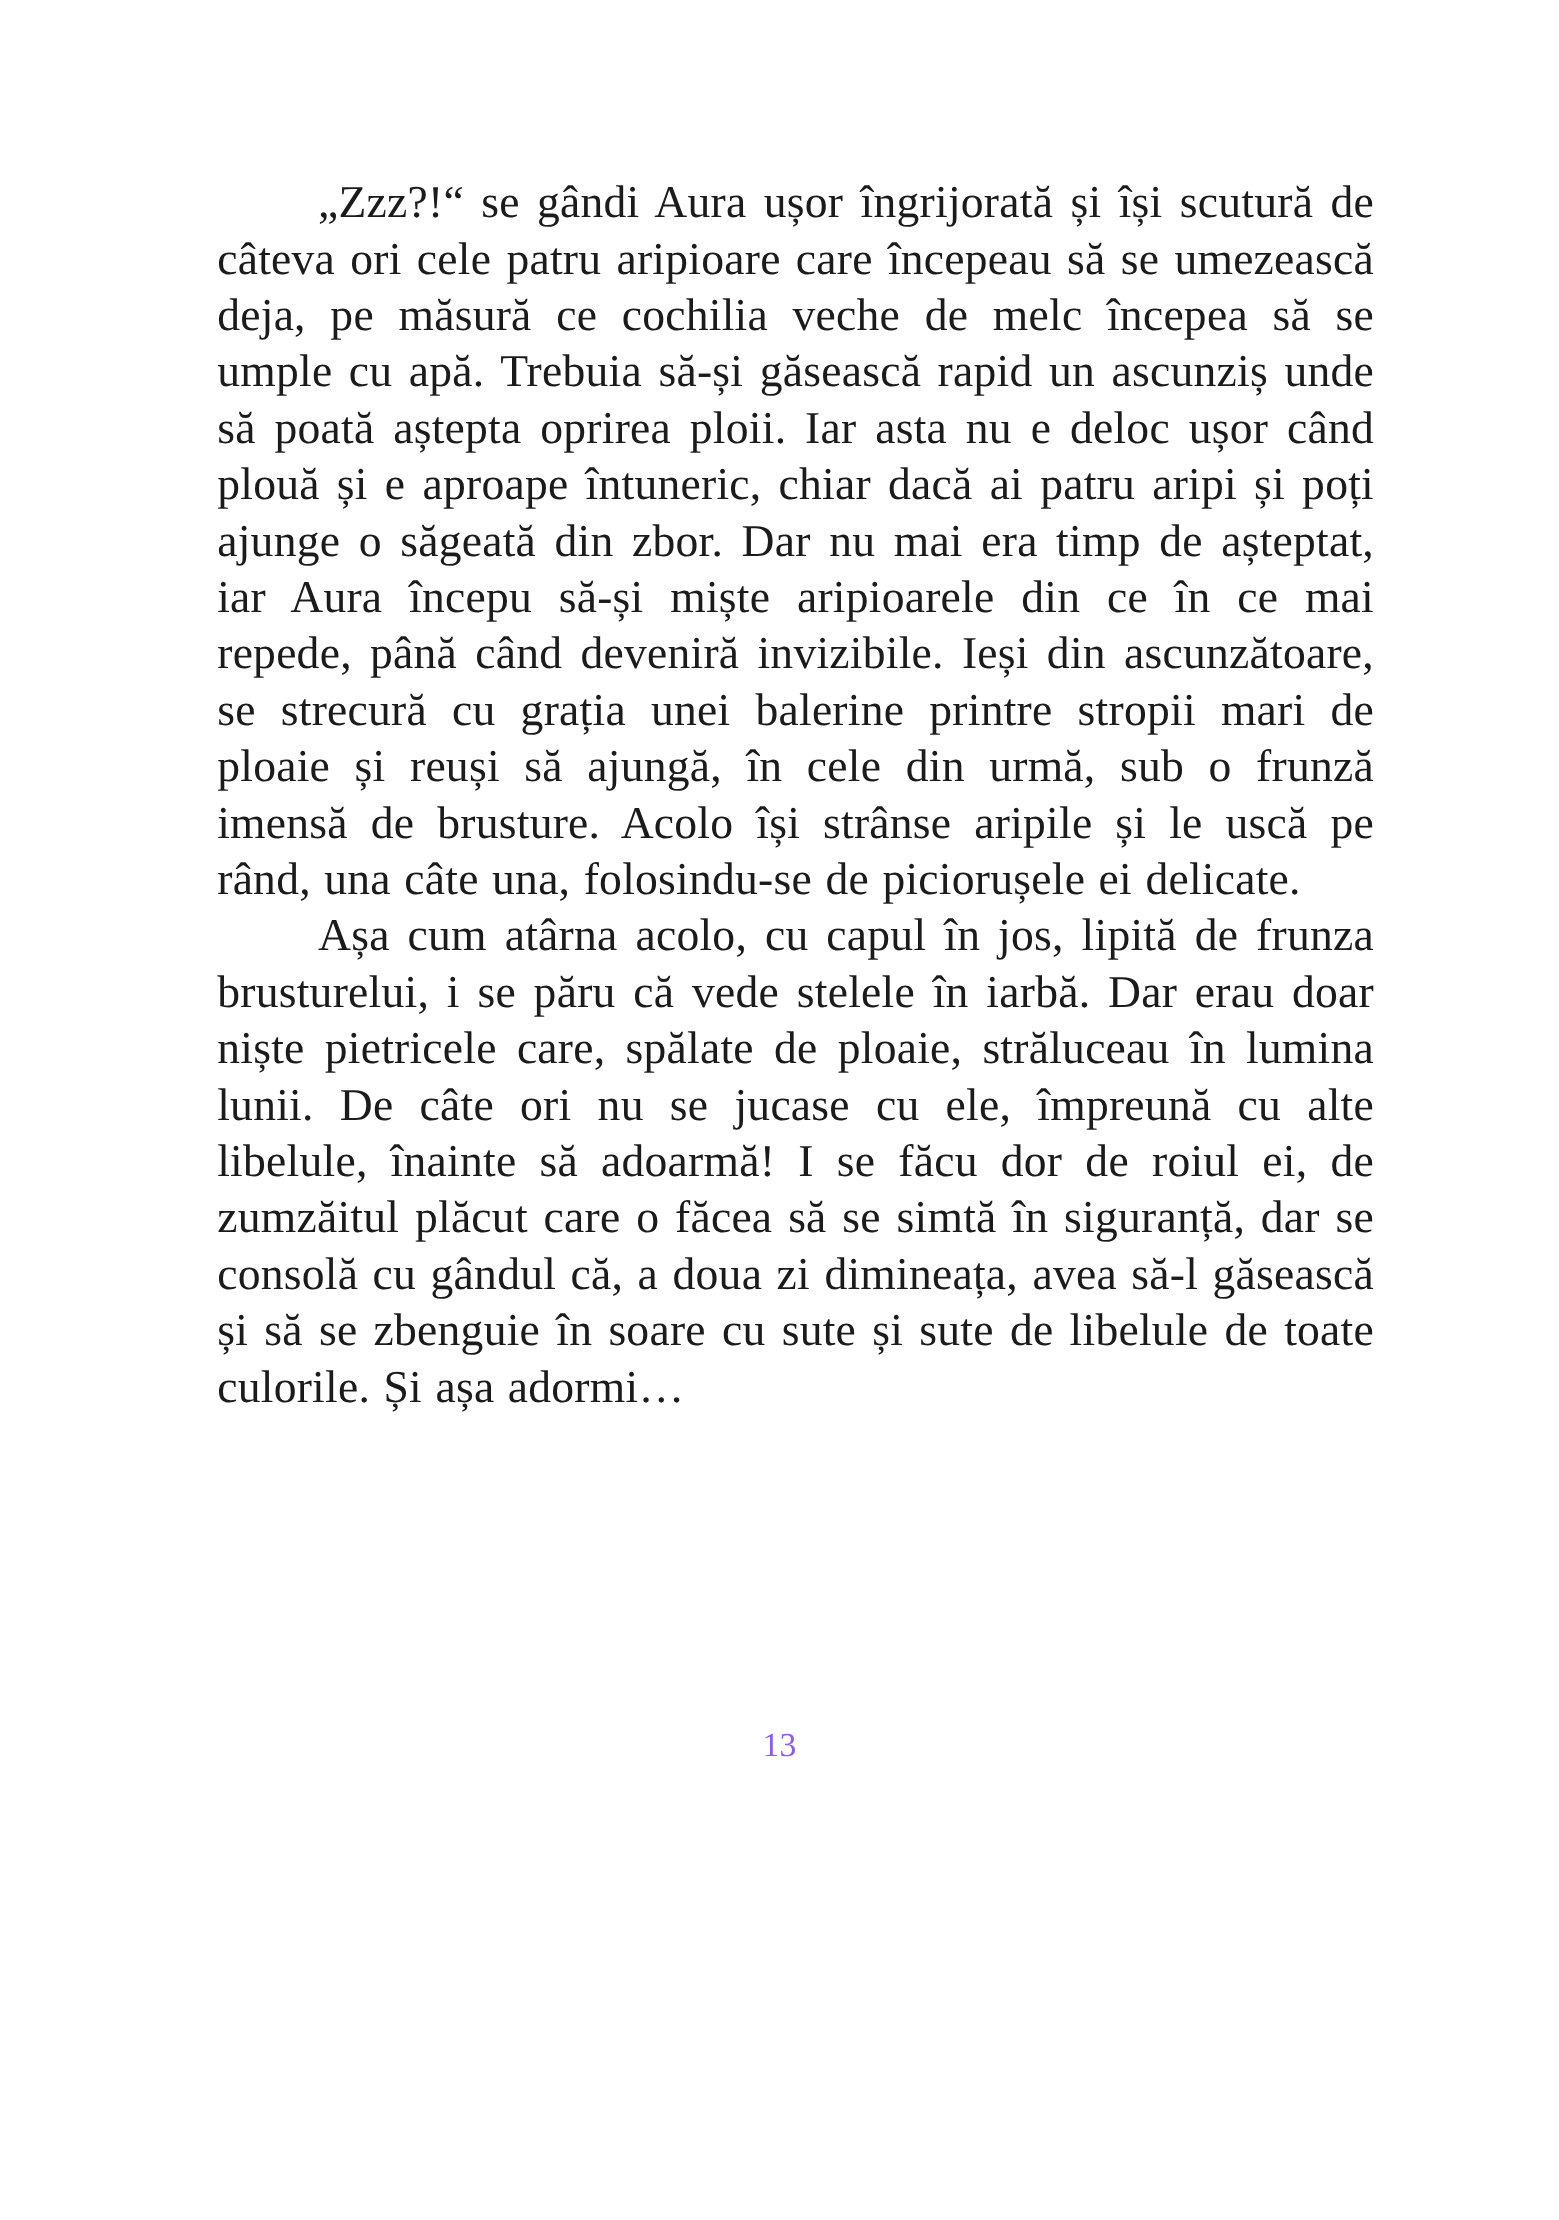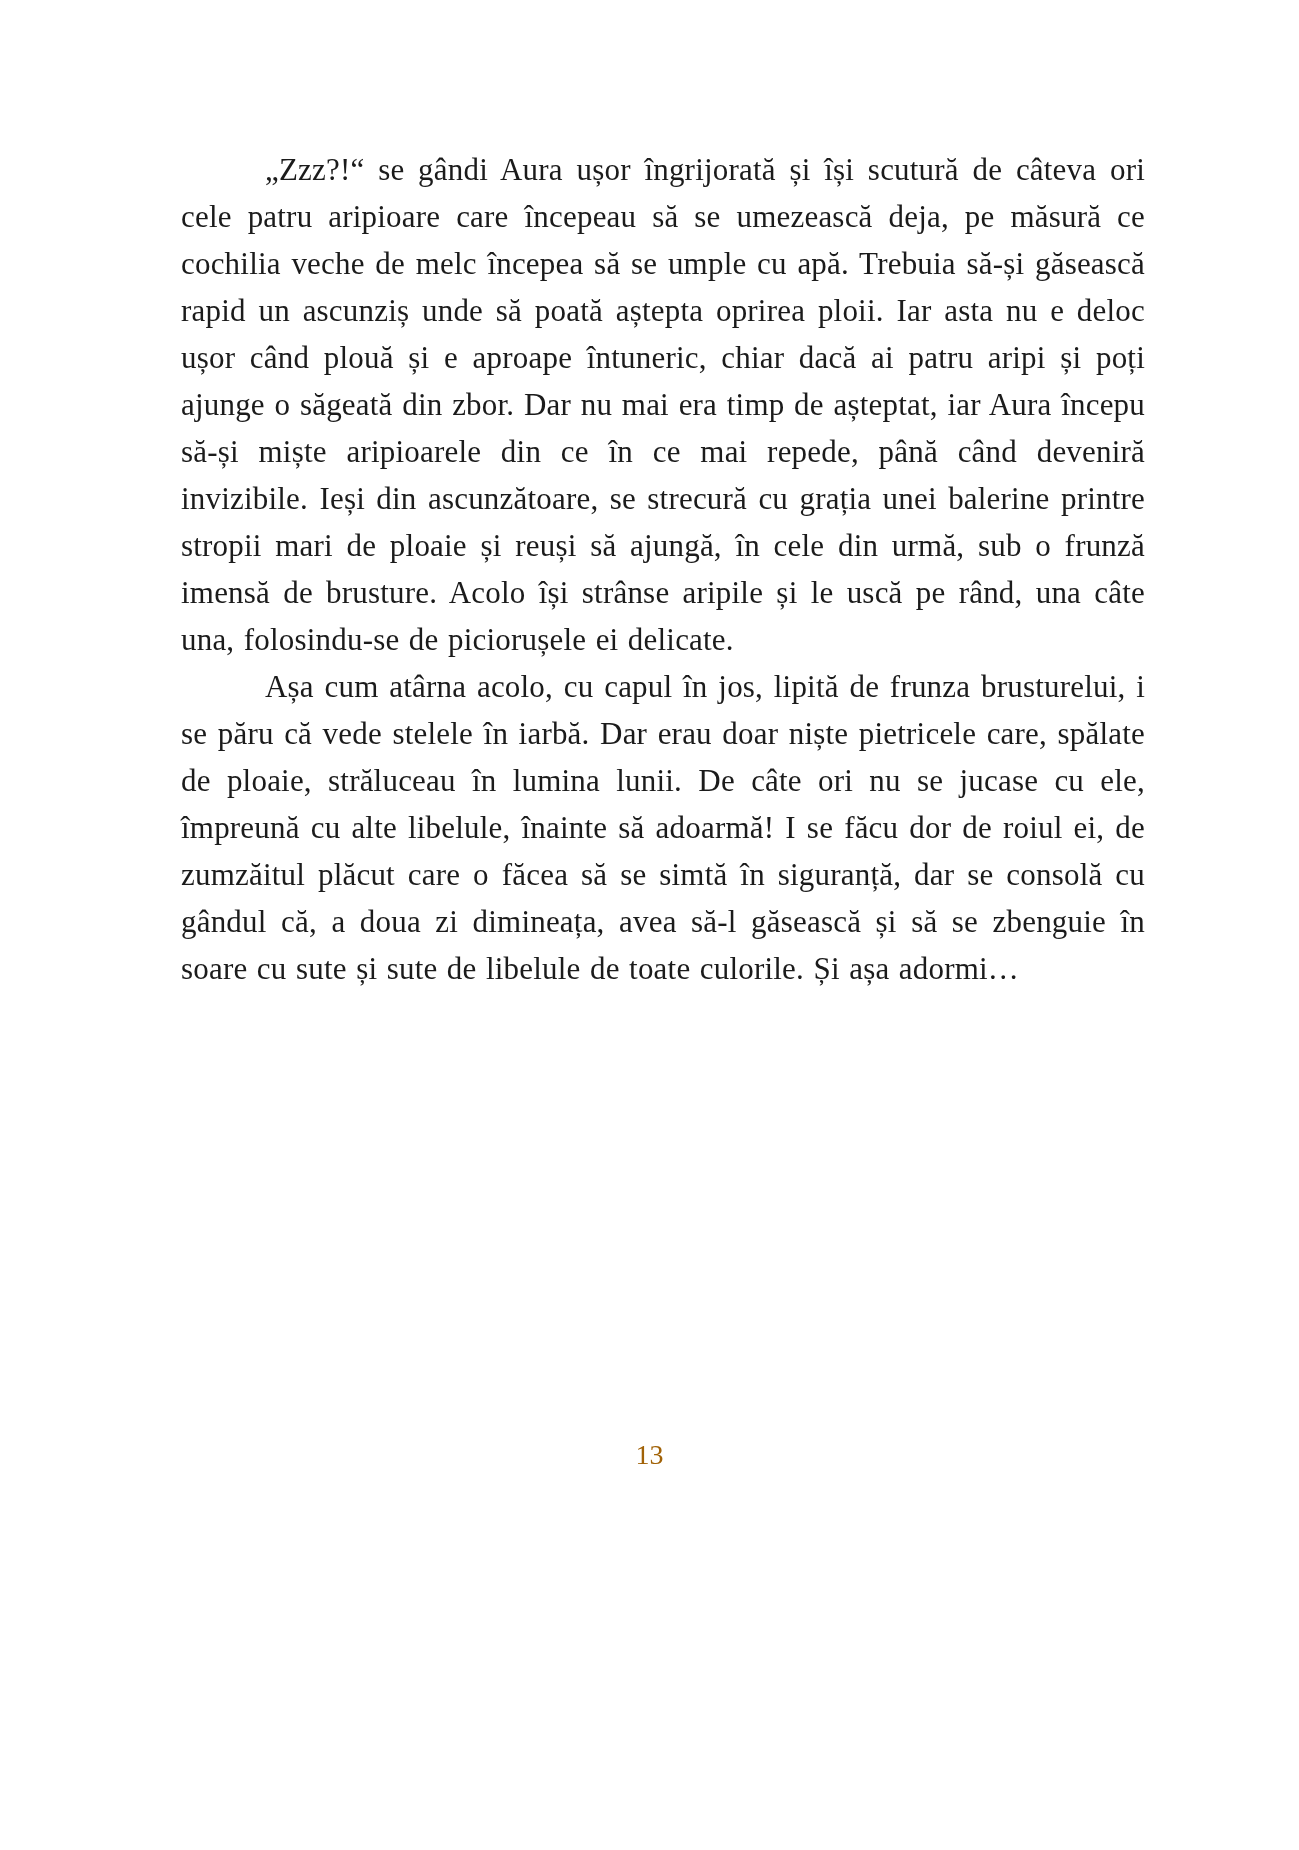--- a/index.html
+++ b/index.html
@@ -30,7 +30,7 @@
   .para {
     margin: 0;
     padding: 0;
-    font-size: 31px;
+    font-size: 38px;
     line-height: 47px;
     text-align: justify;
     text-indent: 84px;

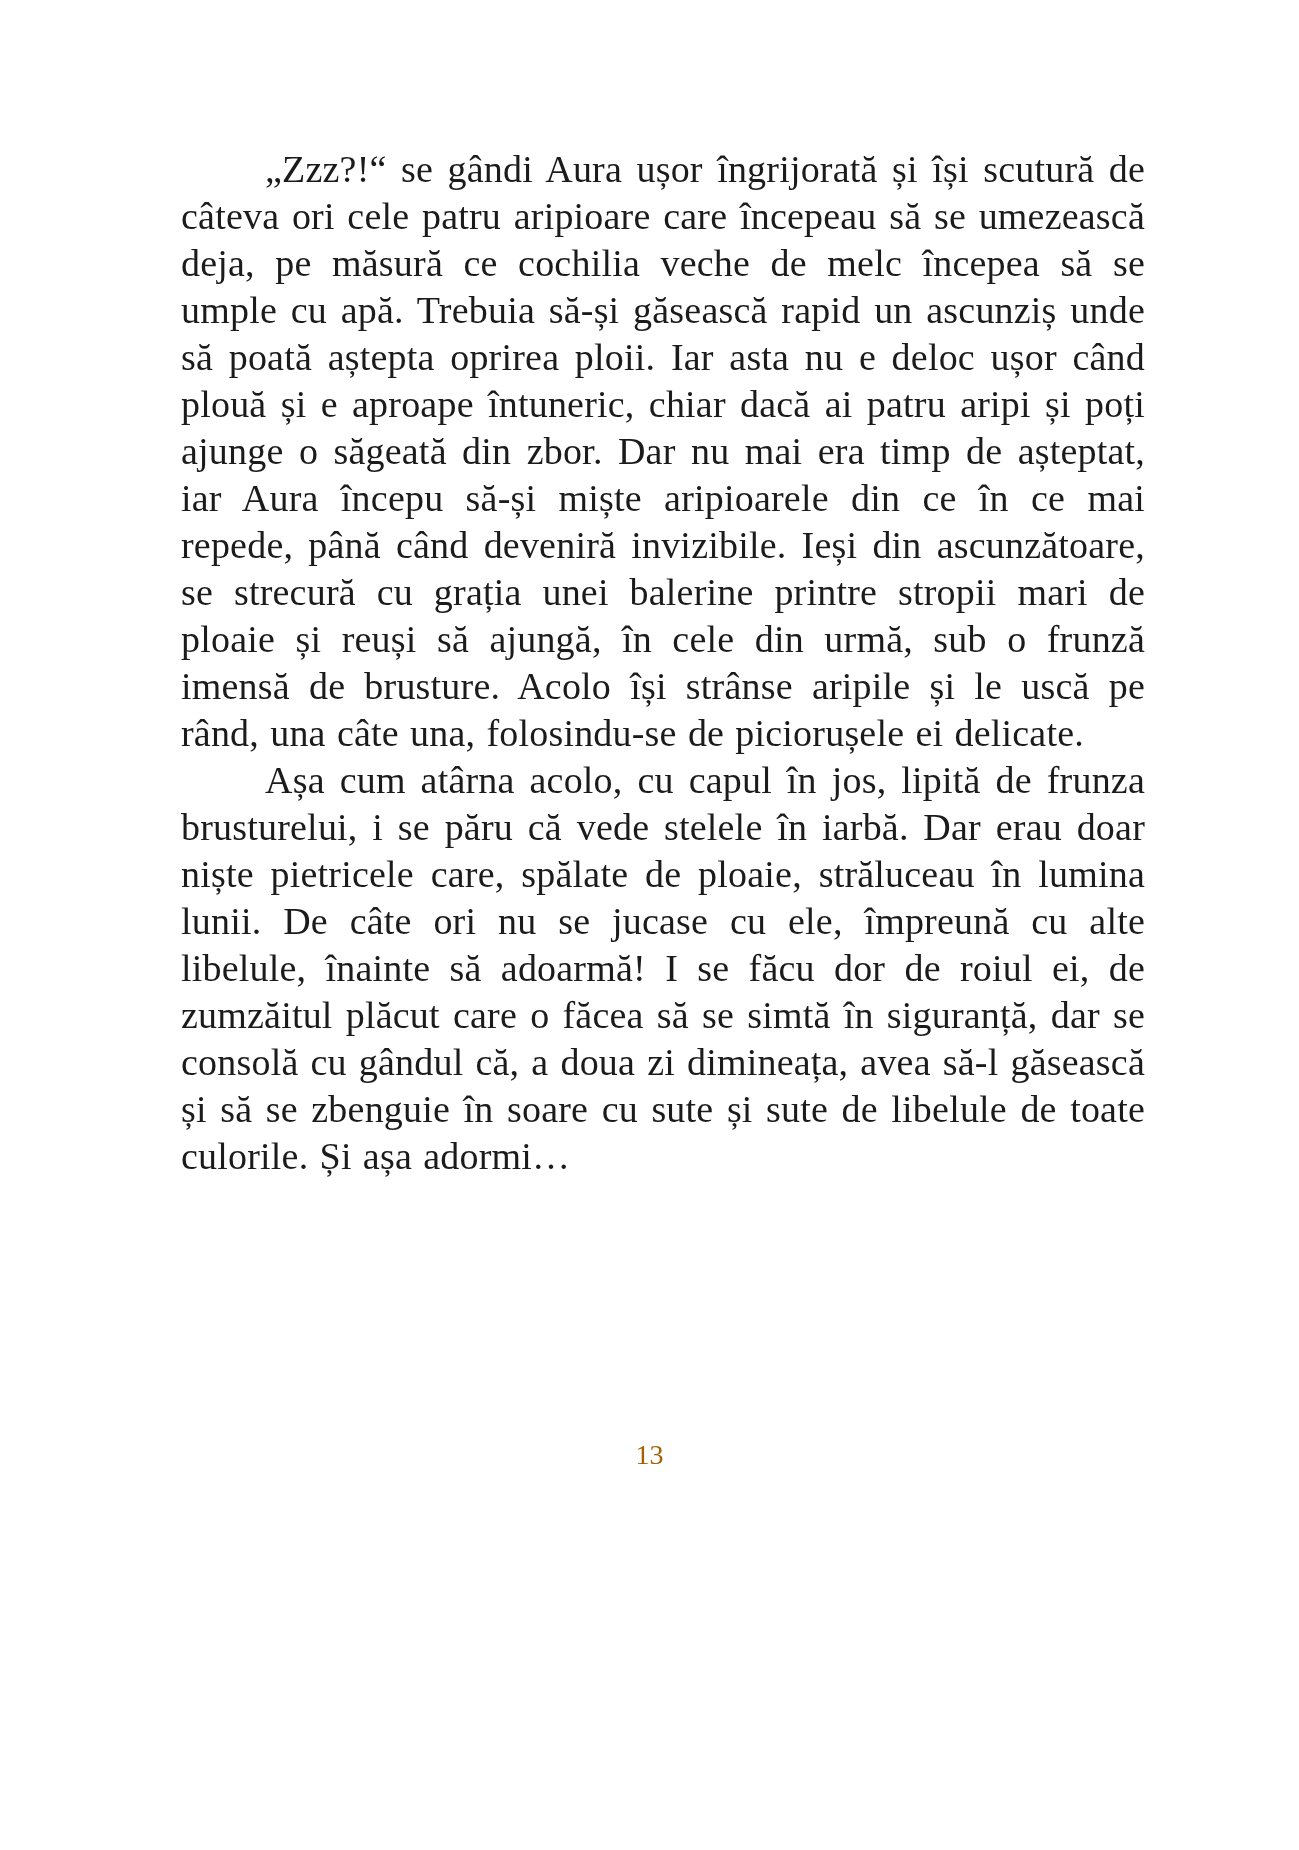--- a/index.html
+++ b/index.html
@@ -45,7 +45,7 @@
     text-align: center;
     font-size: 28px;
     line-height: 34px;
-    color: #a16207;
+    color: #8b5cf6;
   }
 </style>
 </head>

